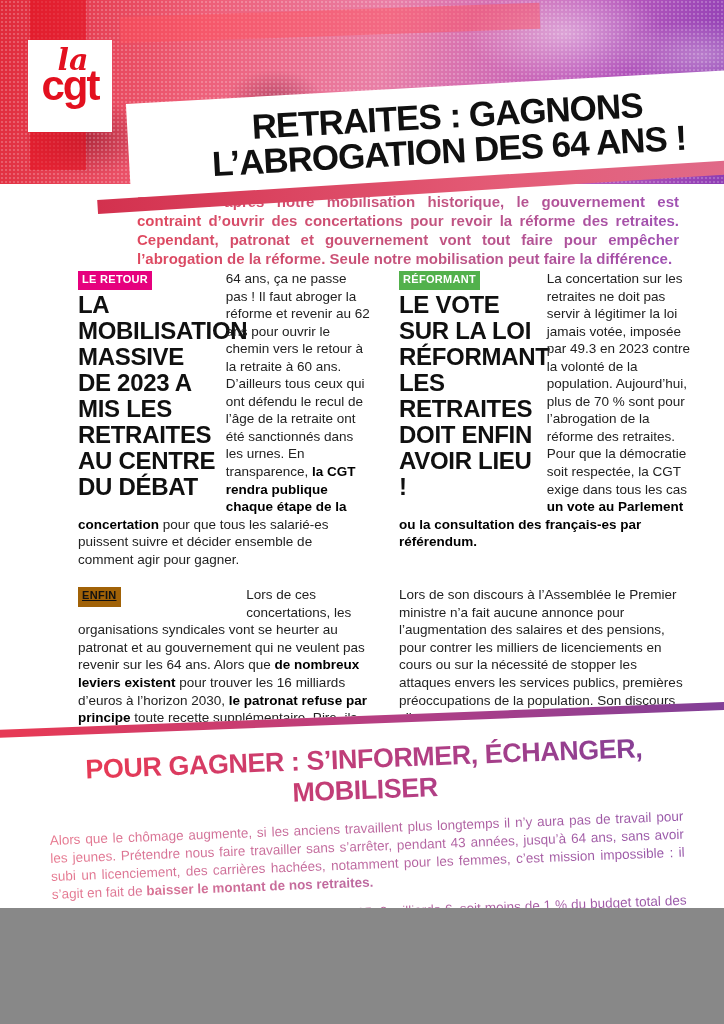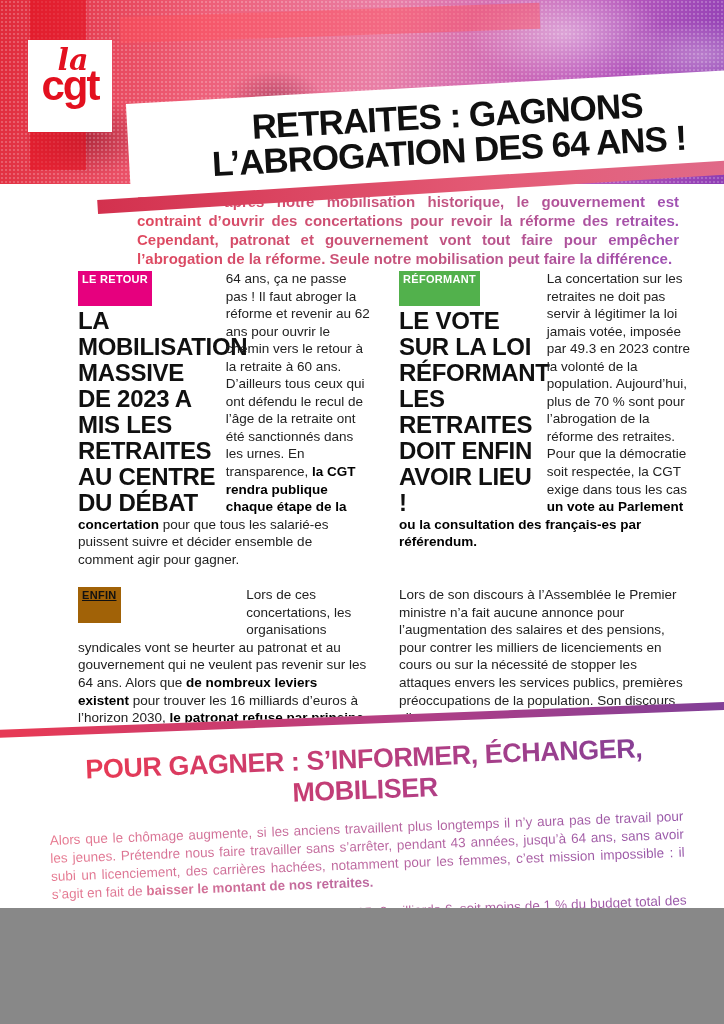--- a/index.html
+++ b/index.html
@@ -77,7 +77,7 @@
   .article.mid-head .head-block { width:50%; }
   .tag {
     display:inline-block; font-size:11px; font-weight:bold; letter-spacing:0.3px;
-    padding:1px 4px 20px; margin-bottom:2px; color:#fff;
+    padding:1px 4px 4px; margin-bottom:2px; color:#fff;
   }
   .tag.t-magenta { background:#e6007e; }
   .tag.t-green   { background:#52b14c; }

